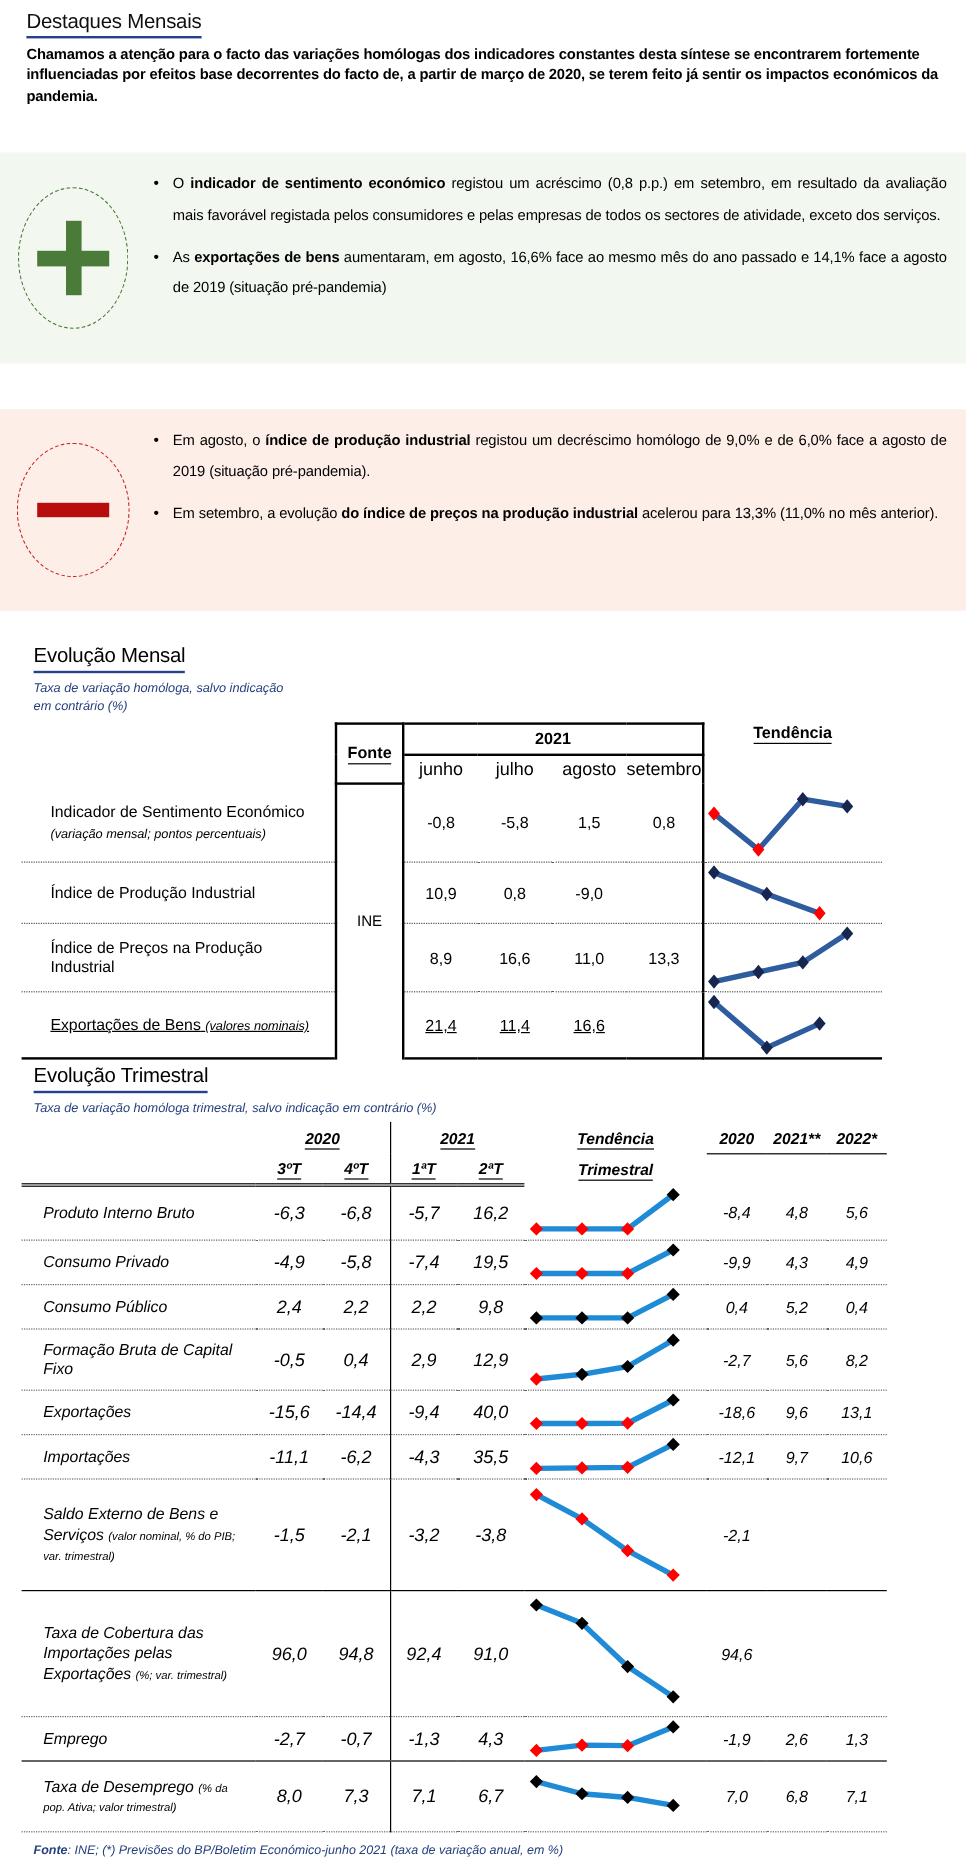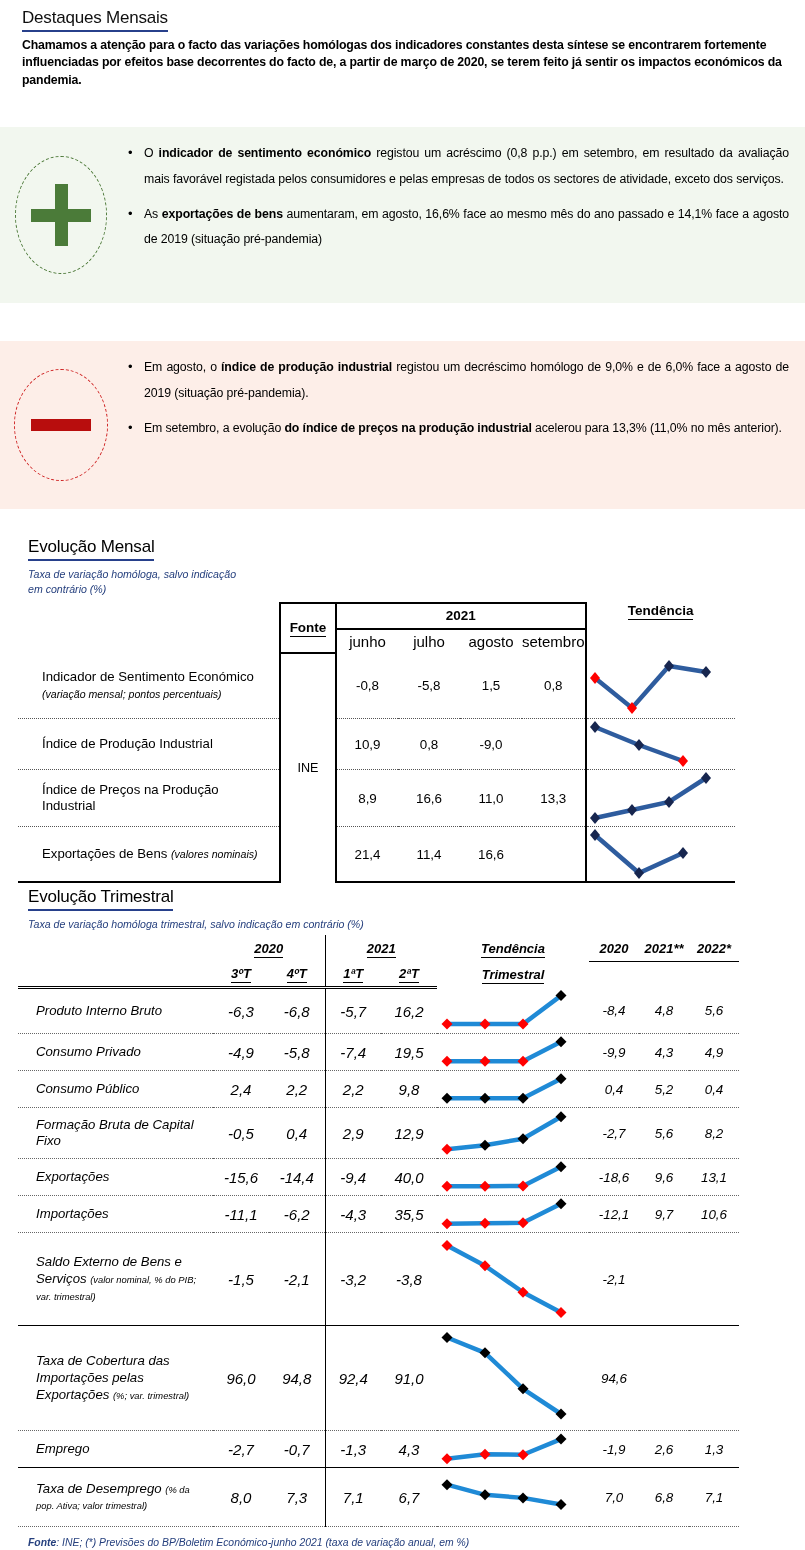--- a/index.html
+++ b/index.html
@@ -263,7 +263,7 @@
       </td>
     </tr>
 
-    <tr style="height:54px;">
+    <tr style="height:54px;text-decoration:underline;">
       <td class="rowname bb">
         <span>Exportações de Bens</span> <i>(valores nominais)</i>
       </td>

